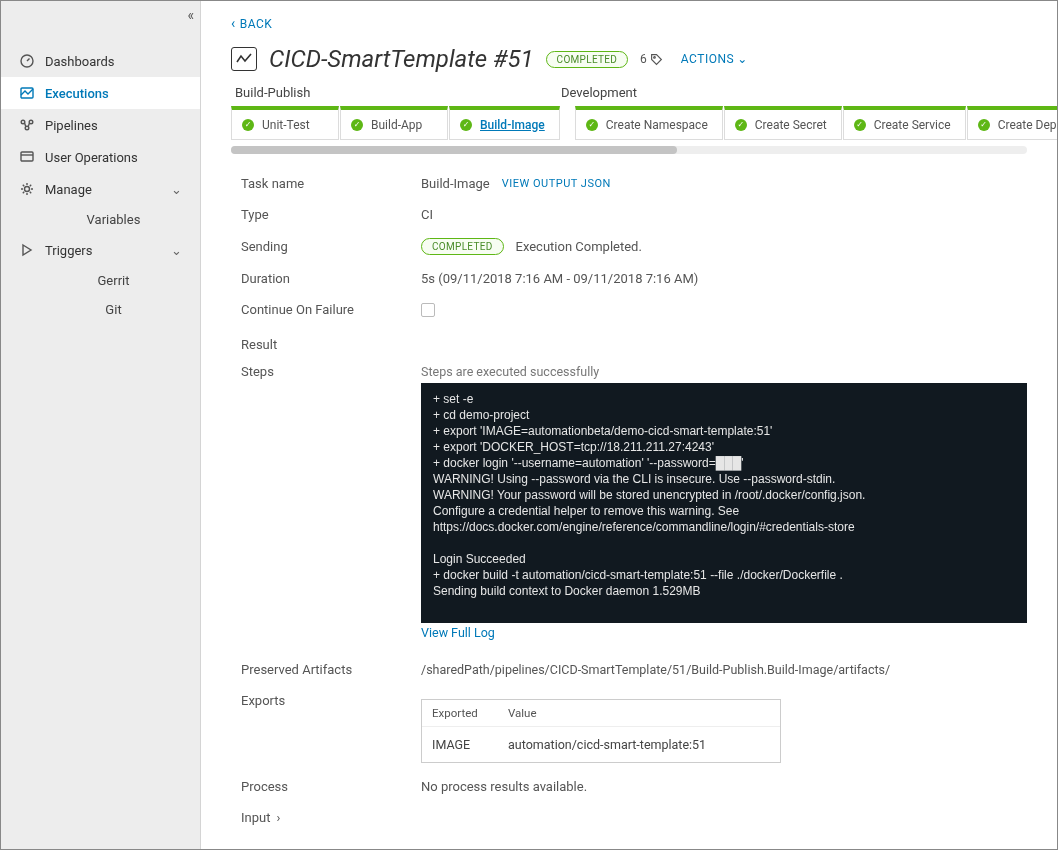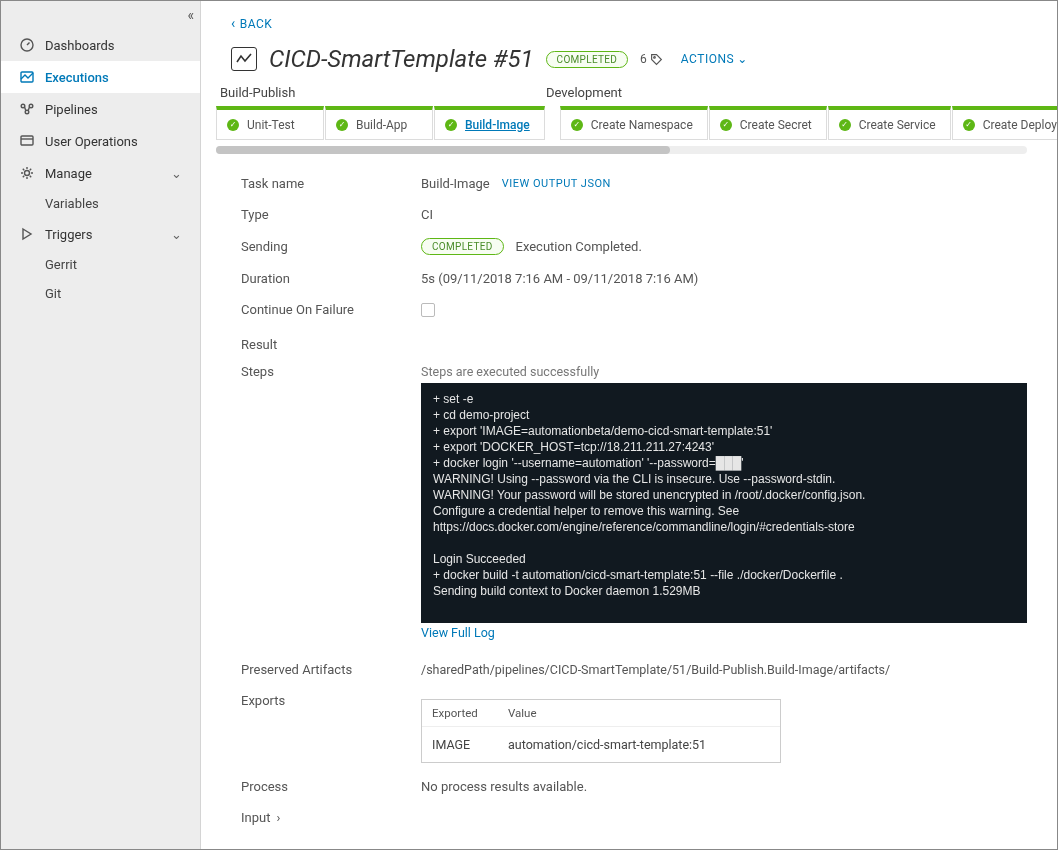--- a/index.html
+++ b/index.html
@@ -8,7 +8,7 @@
   
   .sidebar { width: 200px; background: #ededed; border-right: 1px solid #d4d4d4; position: relative; }
   .sidebar-collapse { position: absolute; top: 6px; right: 6px; font-size: 14px; color: #555; cursor: pointer; }
-  .nav { padding-top: 28px; }
+  .nav { padding-top: 44px; text-align: center; }
   .nav-item { display: flex; align-items: center; padding: 8px 18px; font-size: 13px; color: #333; cursor: pointer; }
   .nav-item.active { background: #fff; color: #0079B8; font-weight: 500; }
   .nav-item .icon { width: 16px; height: 16px; margin-right: 10px; display: inline-flex; align-items: center; justify-content: center; color: #555; }

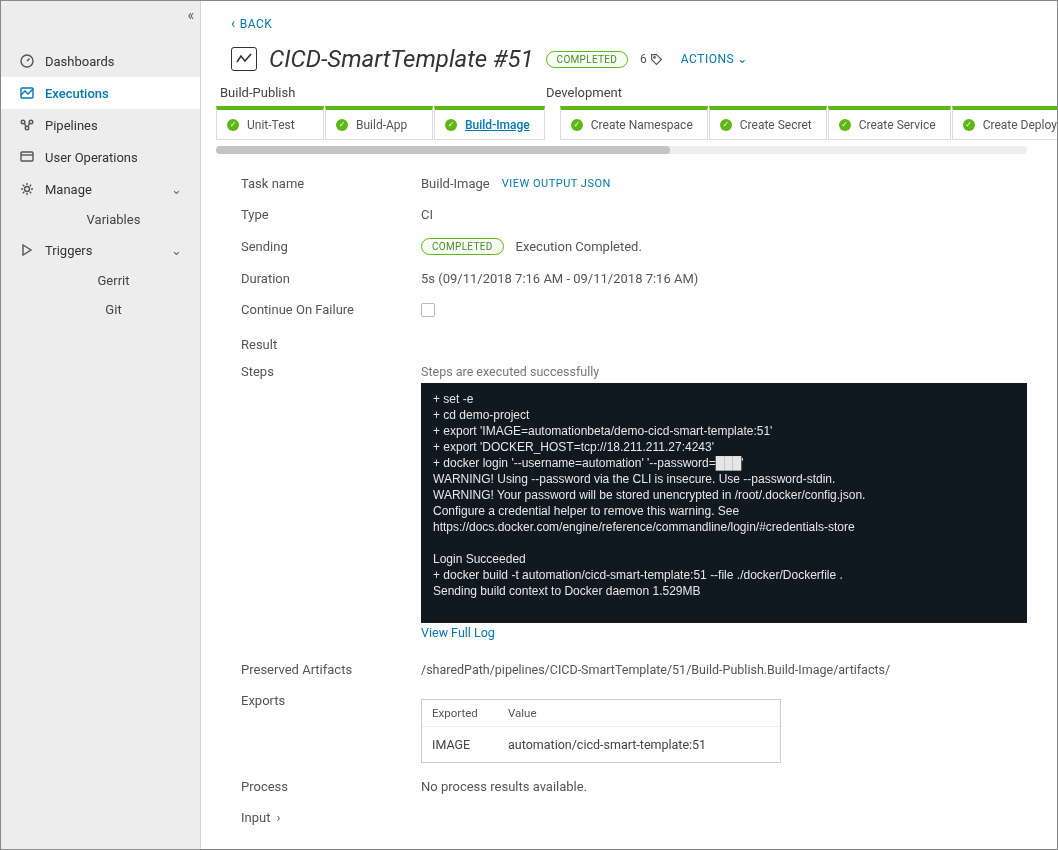--- a/index.html
+++ b/index.html
@@ -28,7 +28,7 @@
   .tagcount { font-size: 12px; color: #555; display: inline-flex; align-items: center; gap: 3px; }
   .actions { color: #0079B8; font-size: 12px; letter-spacing: 0.5px; cursor: pointer; display: inline-flex; align-items: center; gap: 3px; margin-left: 6px; }
   
-  .stages-wrap { padding: 0 0 0 15px; overflow: hidden; }
+  .stages-wrap { padding: 0 0 0 30px; overflow: hidden; }
   .stage-labels { display: flex; gap: 0; font-size: 13px; color: #444; margin-bottom: 6px; }
   .stage-label { width: 326px; padding-left: 4px; }
   .stage-row { display: flex; gap: 0; }

